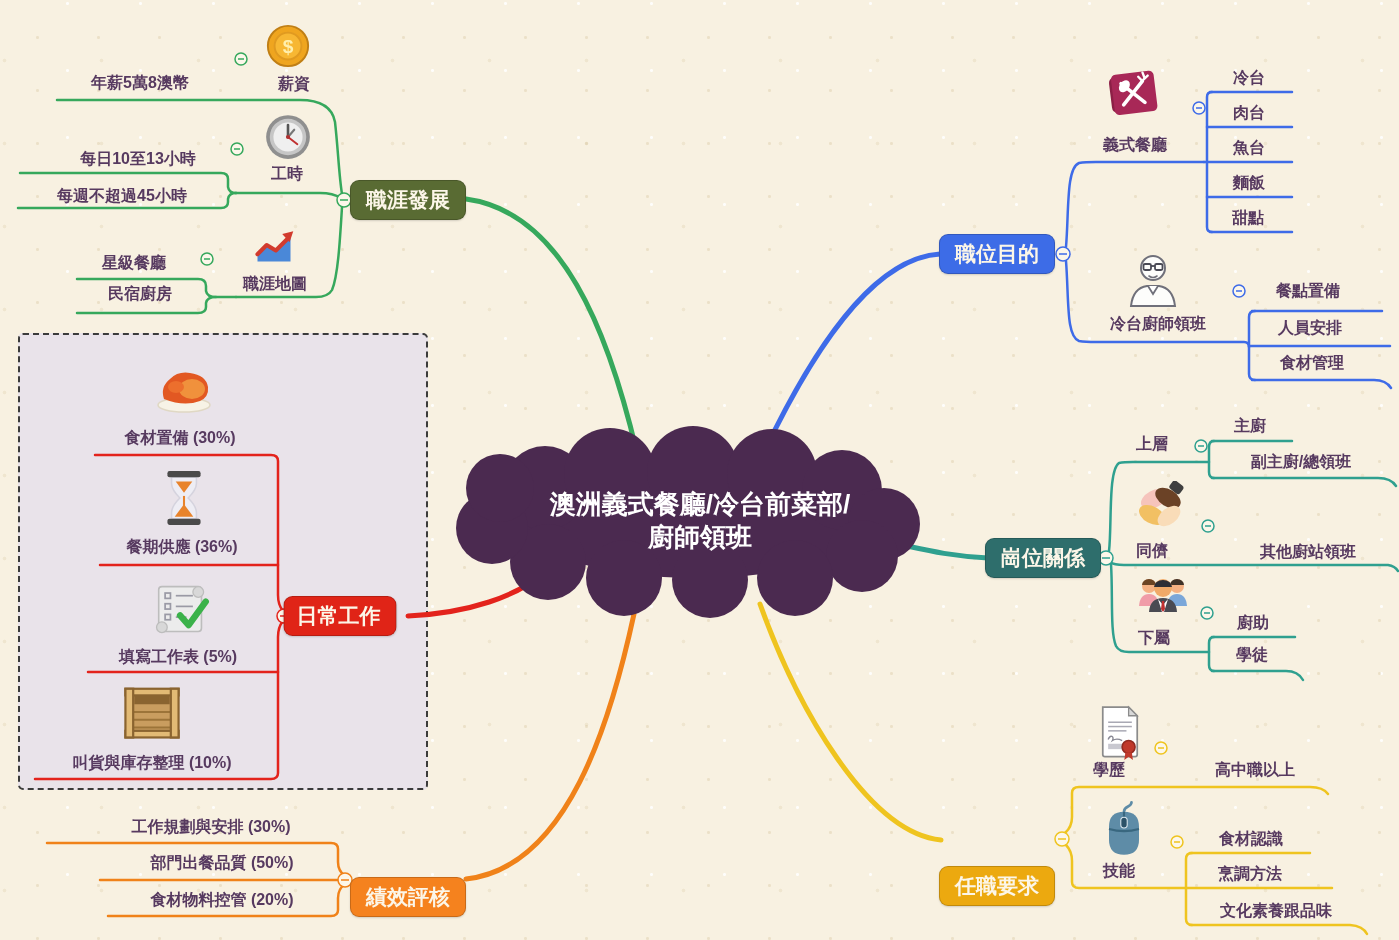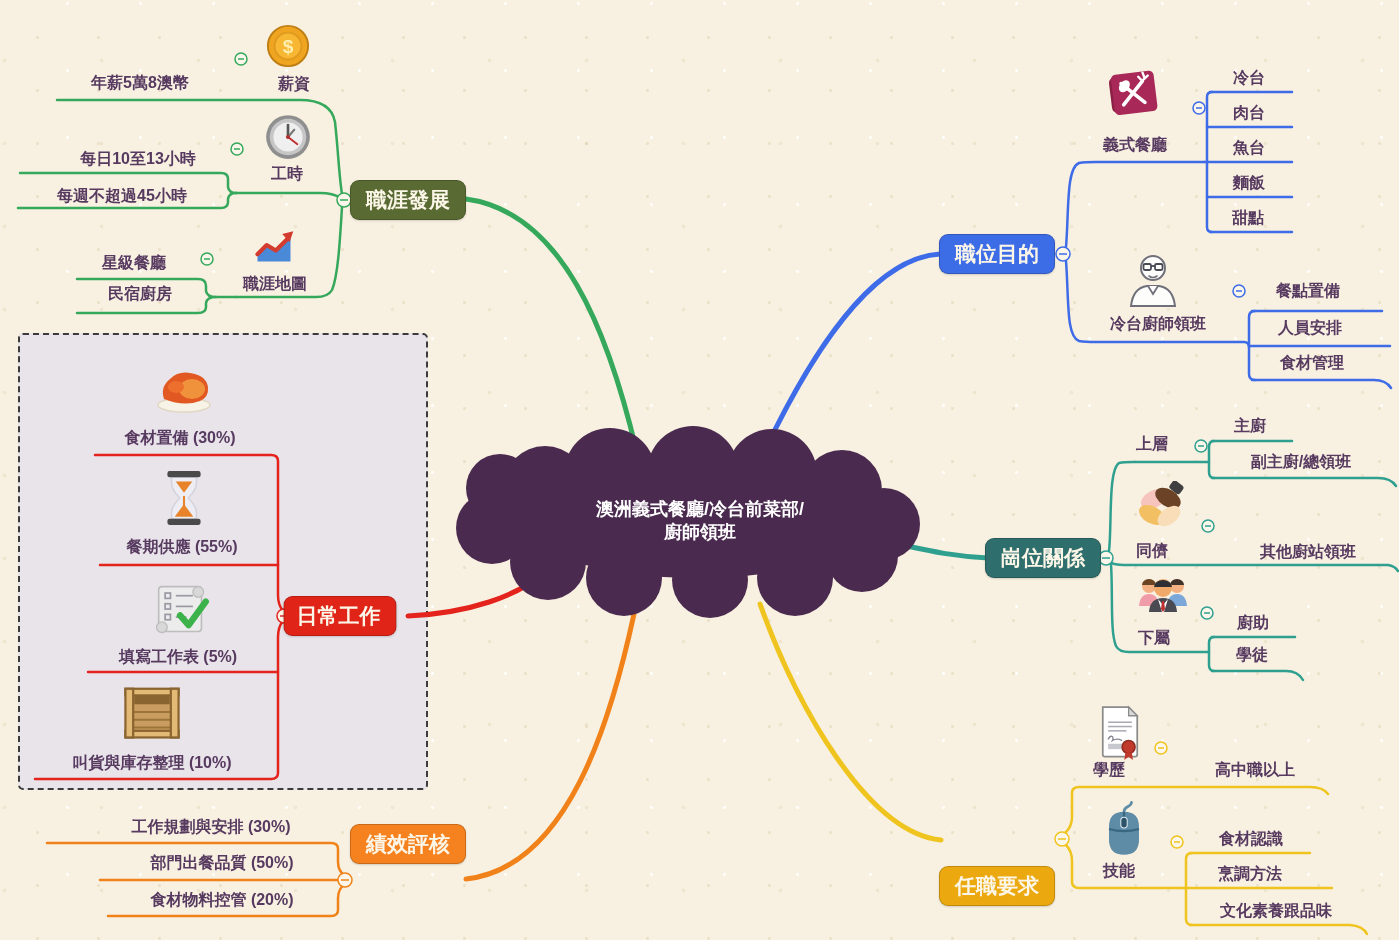--- a/index.html
+++ b/index.html
@@ -32,7 +32,7 @@
   .icon{position:absolute;transform:translate(-50%,-50%);line-height:0;}
   .cloud-text{
     position:absolute;left:700px;top:521px;transform:translate(-50%,-50%);
-    color:#fff;font-size:18px;font-weight:700;text-align:center;line-height:1.28;white-space:nowrap;
+    color:#fff;font-size:26px;font-weight:700;text-align:center;line-height:1.28;white-space:nowrap;
   }
 </style>
 </head>

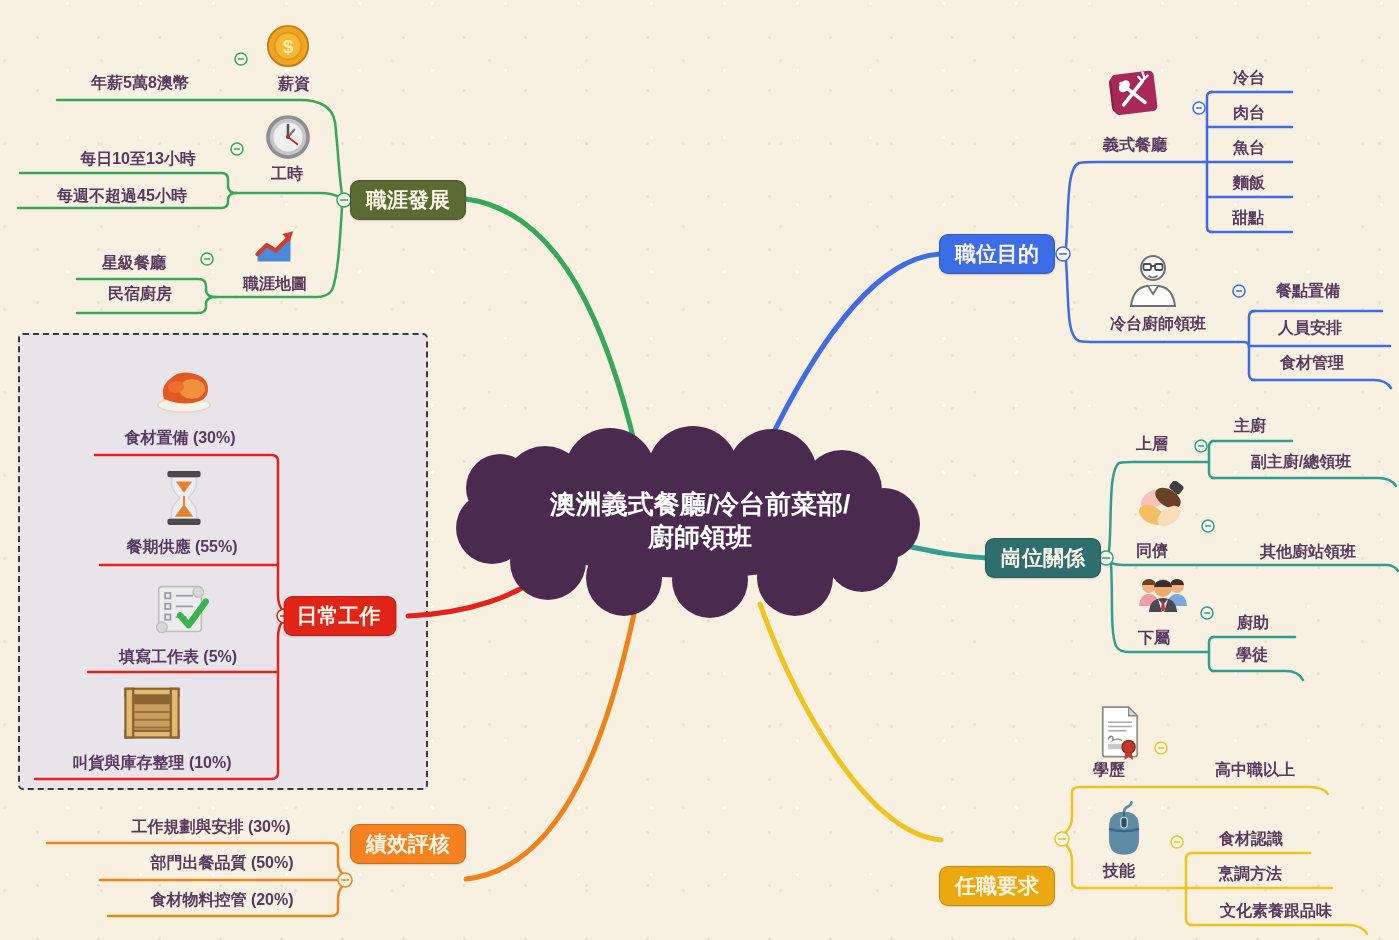--- a/index.html
+++ b/index.html
@@ -336,7 +336,7 @@
       <rect x="8" y="48" width="32" height="6" rx="2" fill="#4A4A4A"></rect>
     </svg>
   </div>
-  <div class="node" style="left:182px;top:547px">餐期供應 (55%)</div>
+  <div class="node" style="left:182px;top:547px">餐期供應 (36%)</div>
 
   <div class="icon" style="left:179px;top:608px">
     <svg width="62" height="56" viewBox="0 0 58 52">

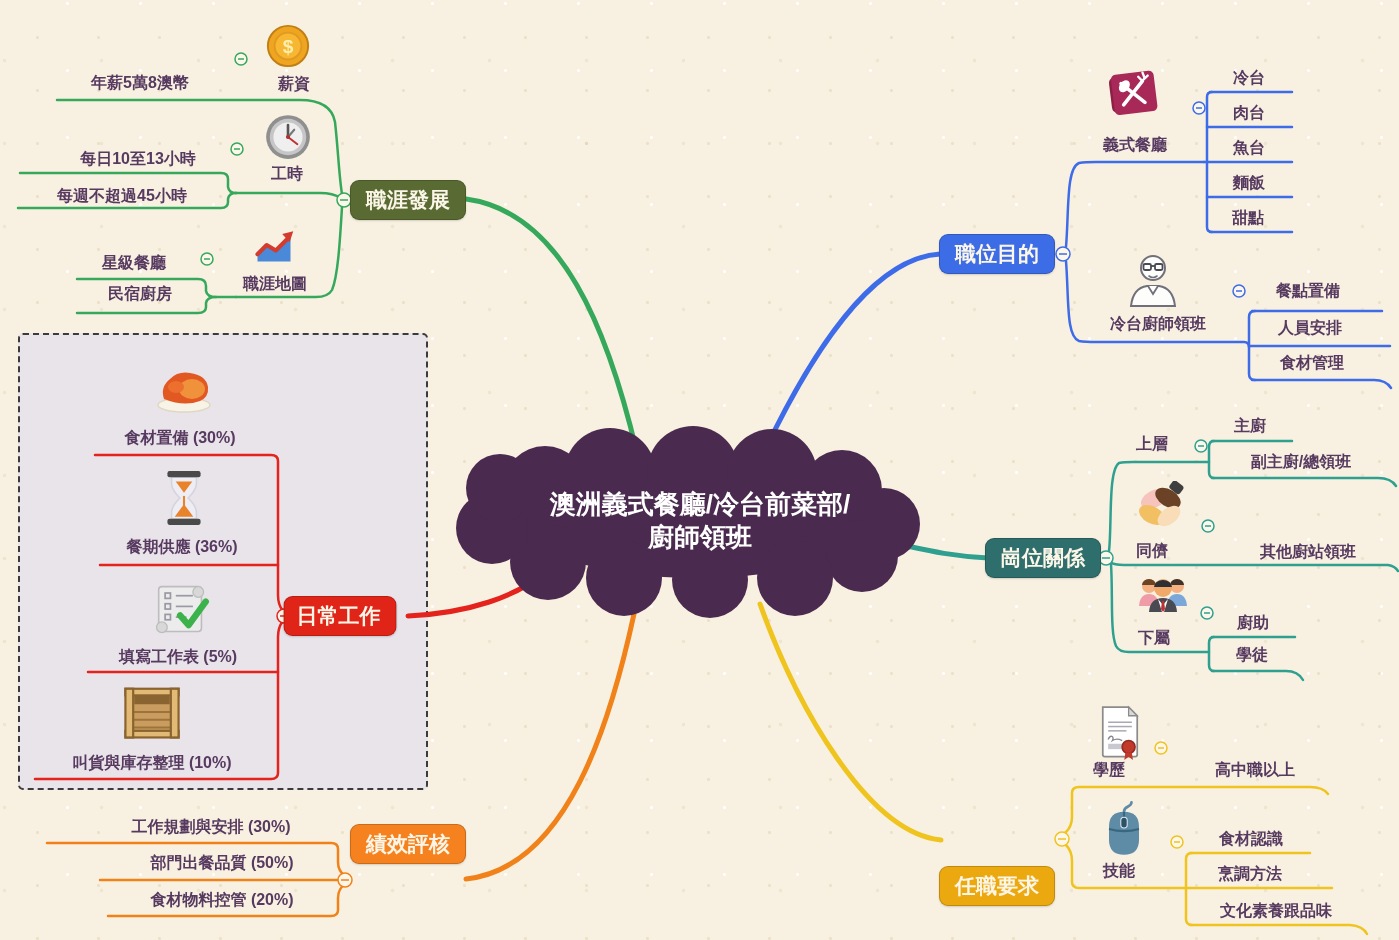--- a/index.html
+++ b/index.html
@@ -375,7 +375,7 @@
   </div>
   <div class="node" style="left:152px;top:763px">叫貨與庫存整理 (10%)</div>
 
-  <div class="blabel" style="left: 408px; top: 844px; background: rgb(245, 130, 30);">績效評核</div>
+  <div class="blabel" style="left: 408px; top: 897px; background: rgb(245, 130, 30);">績效評核</div>
   <div class="node" style="left:211px;top:827px">工作規劃與安排 (30%)</div>
   <div class="node" style="left:222px;top:863px">部門出餐品質 (50%)</div>
   <div class="node" style="left:222px;top:900px">食材物料控管 (20%)</div>

